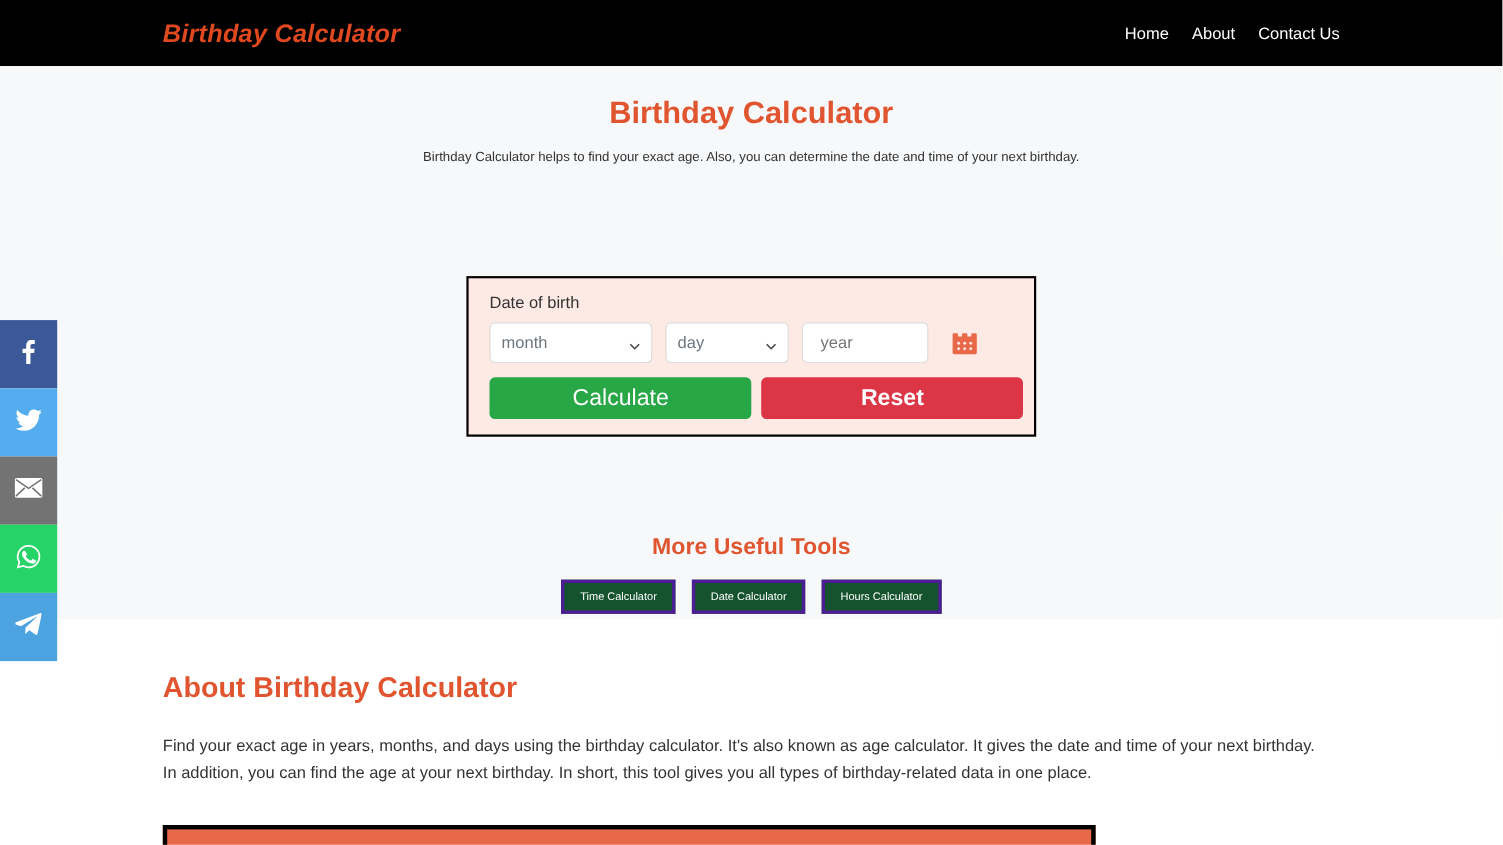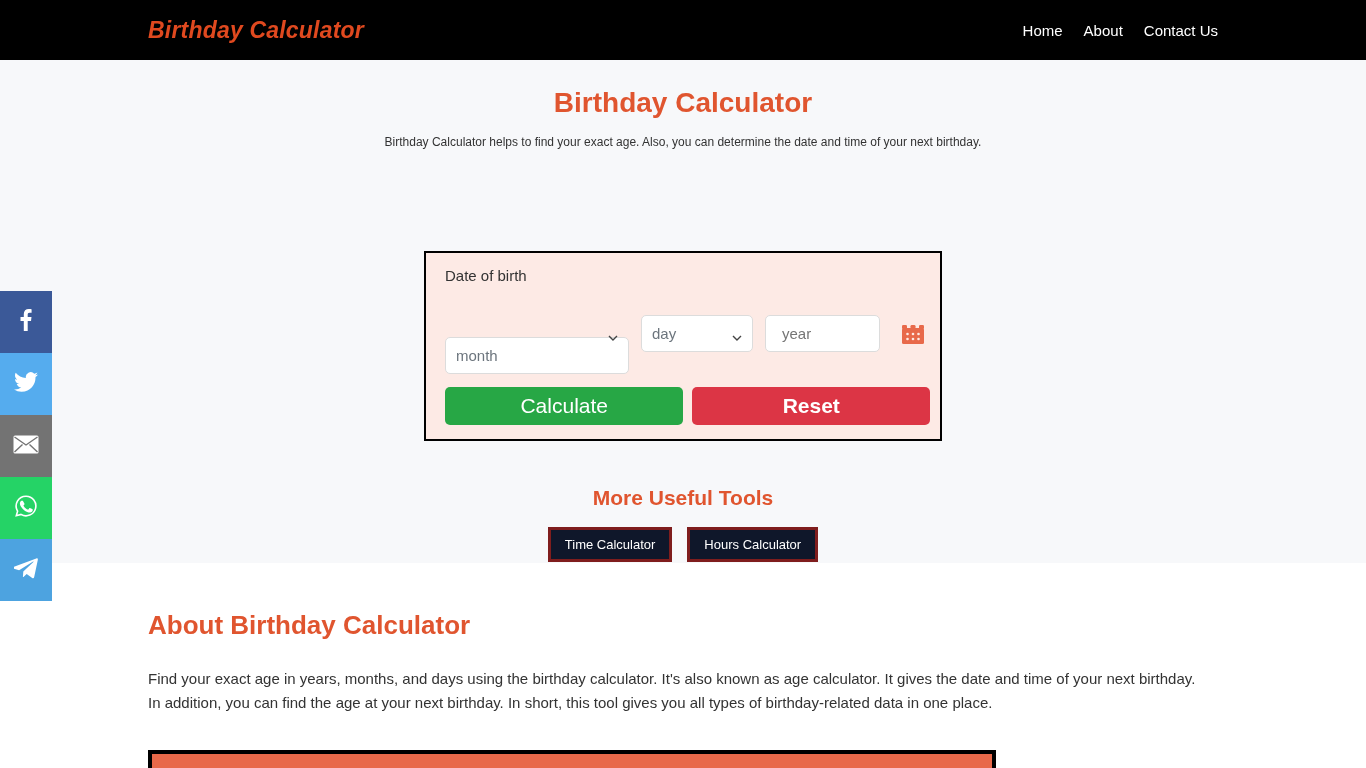--- a/index.html
+++ b/index.html
@@ -125,7 +125,7 @@
     appearance: none;
     padding-right: 30px;
   }
-  .w-month { width: 184px; margin-top: 44px; }
+  .w-month { width: 148px; }
   .w-day   { width: 112px; }
   .w-year  { width: 115px; padding-left: 16px; }
   .chevron {

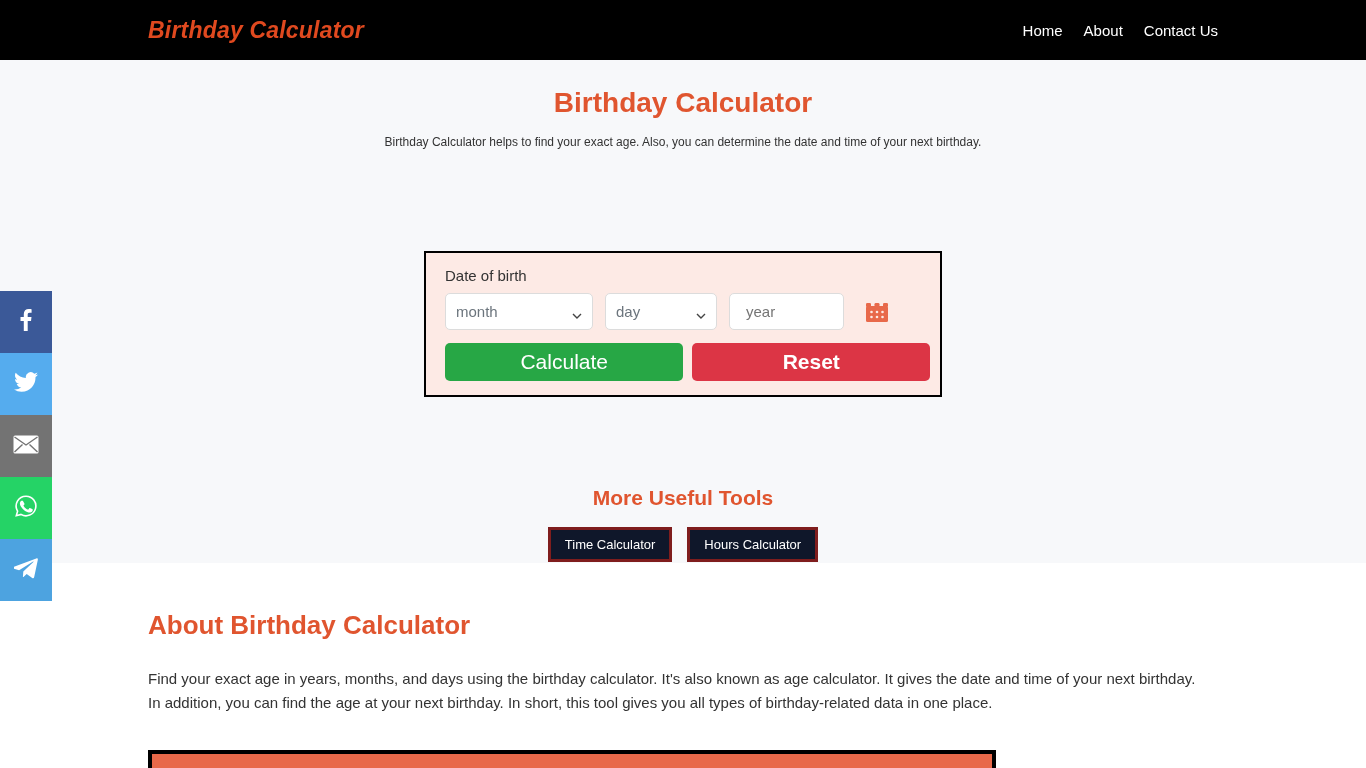--- a/index.html
+++ b/index.html
@@ -175,10 +175,10 @@
     gap: 15px;
   }
   .tool-btn {
-    background: #0f172a;
-    border: 3px solid #7f1d1d;
+    background: #14532d;
+    border: 3px solid #4c1d95;
     color: #ffffff;
-    font-size: 13px;
+    font-size: 10px;
     font-family: "Liberation Sans", sans-serif;
     padding: 7px 14px;
     cursor: pointer;

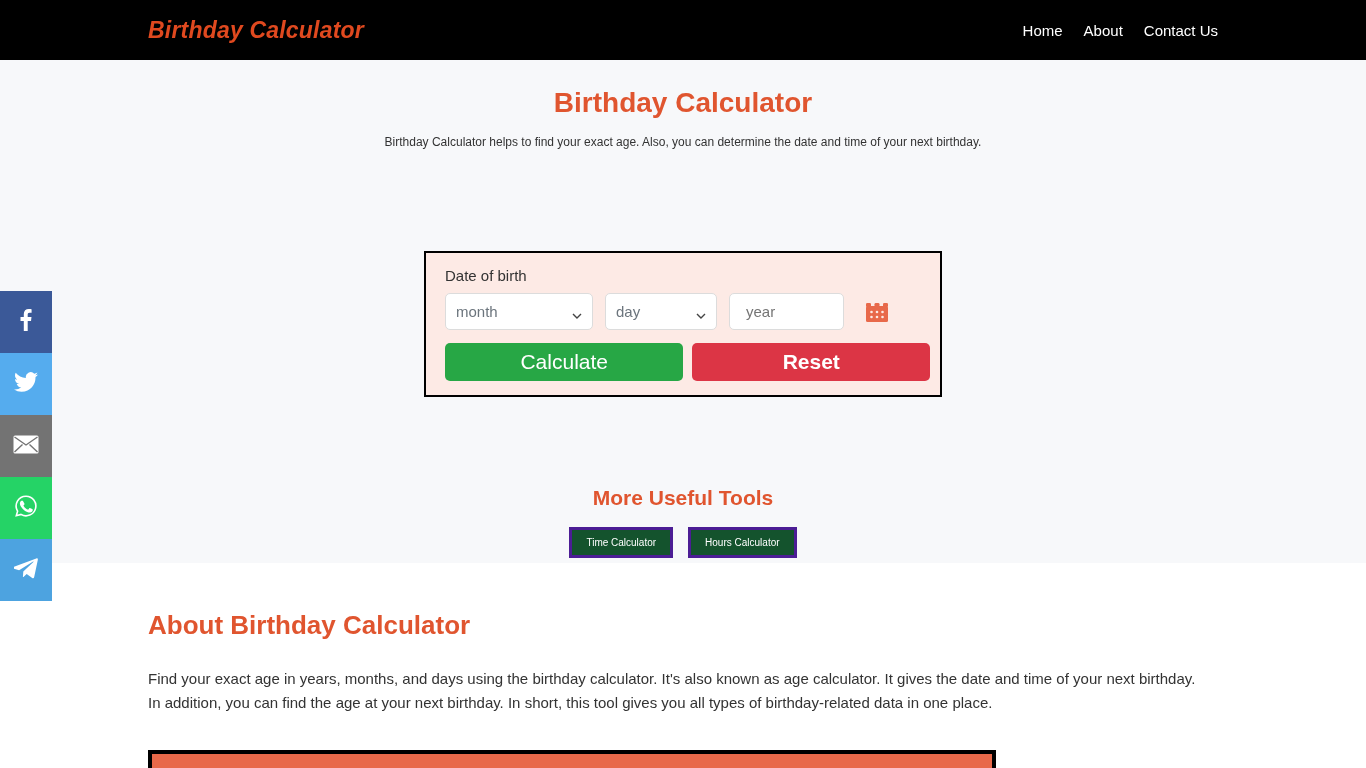--- a/index.html
+++ b/index.html
@@ -319,6 +319,7 @@
   <div class="tools-title">More Useful Tools</div>
   <div class="tools-row">
     <button class="tool-btn">Time Calculator</button>
+    <button class="tool-btn">Date Calculator</button>
     <button class="tool-btn">Hours Calculator</button>
   </div>
 </div>

